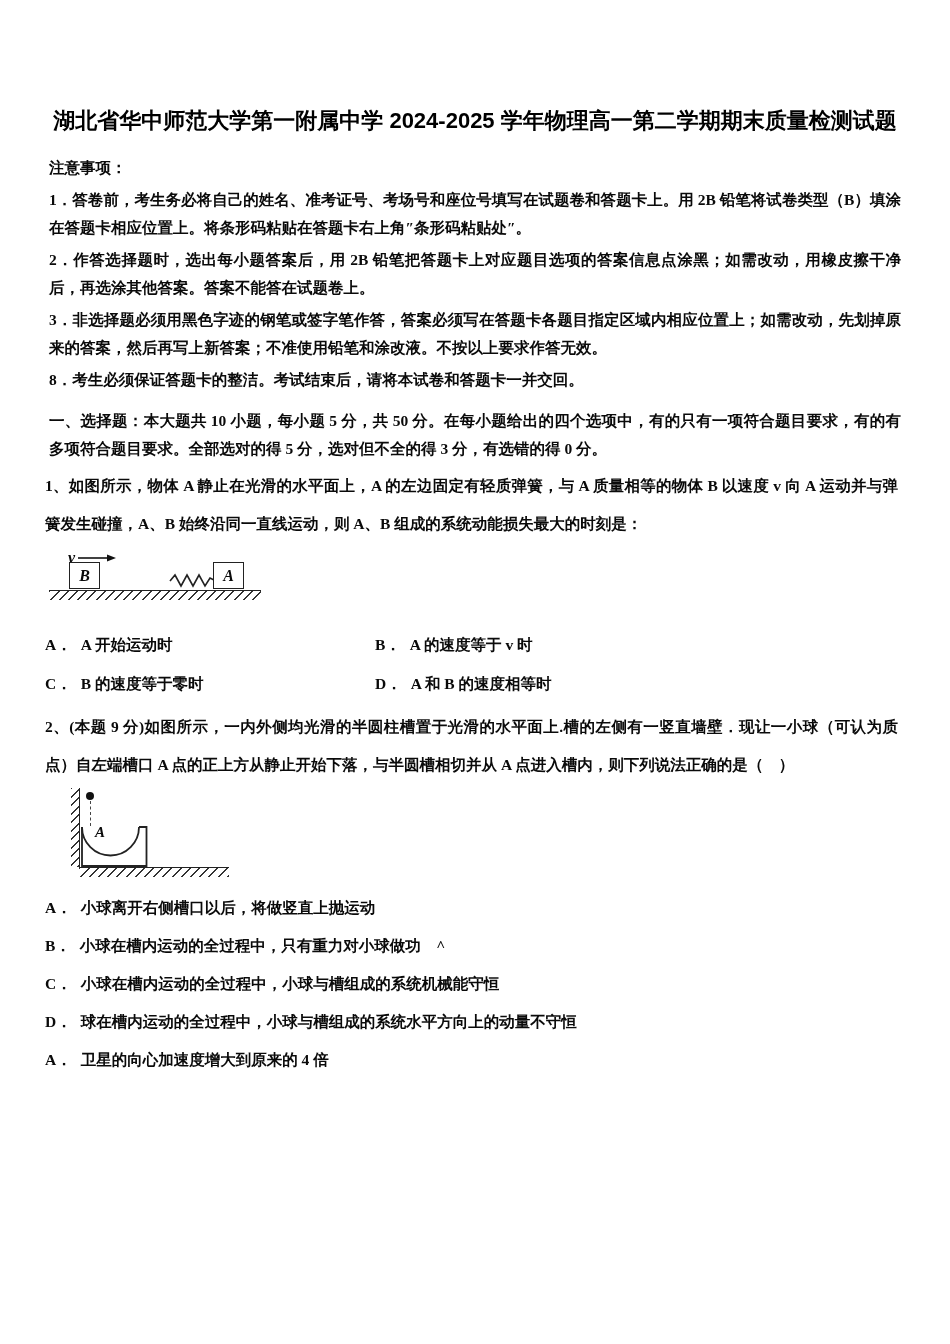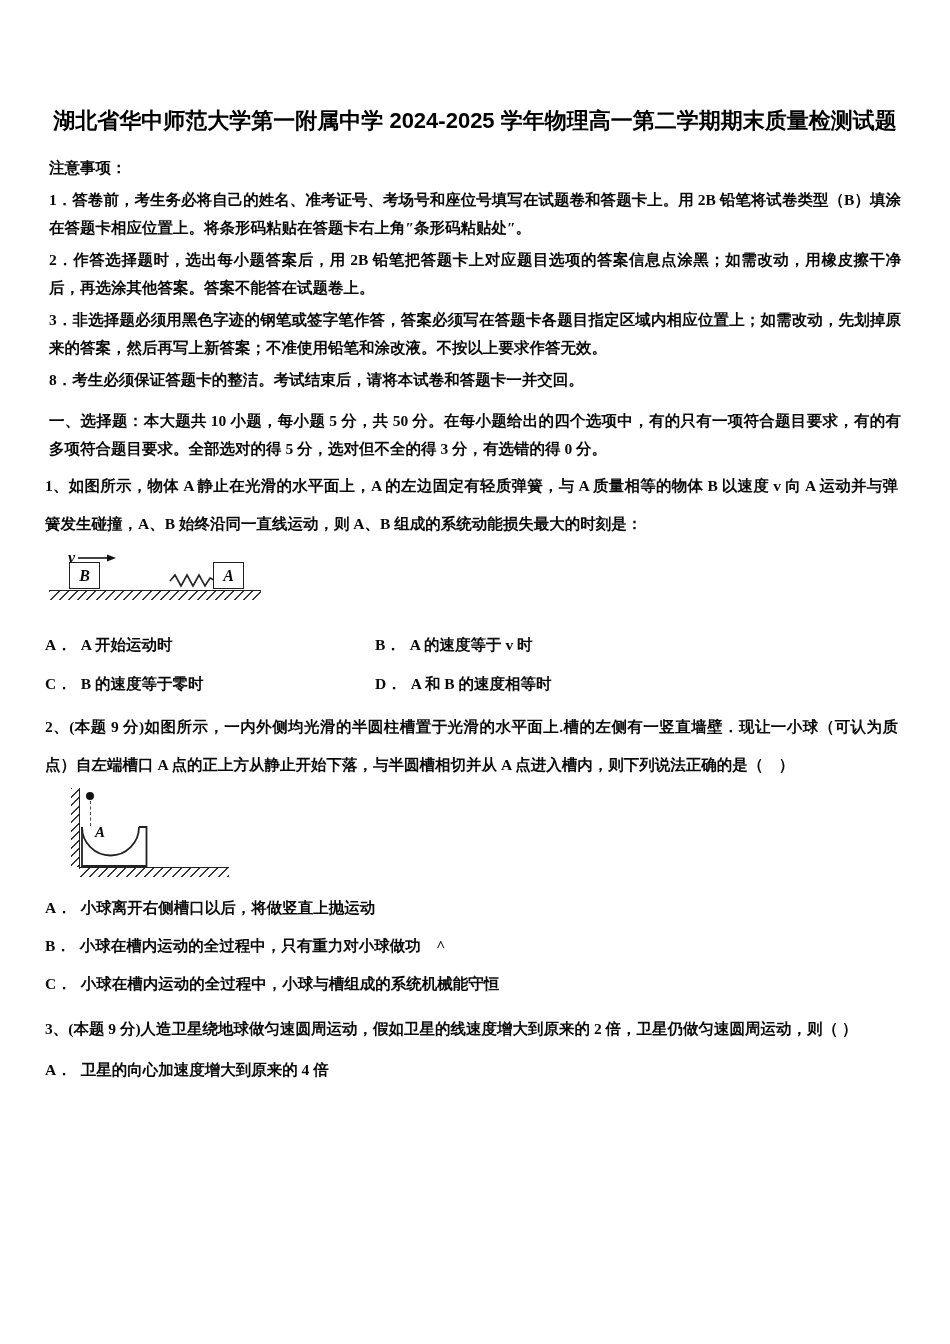--- a/index.html
+++ b/index.html
@@ -115,6 +115,7 @@
       <div class="opt"><span class="ol">A．</span><span>小球离开右侧槽口以后，将做竖直上抛运动</span></div>
       <div class="opt"><span class="ol">B．</span><span>小球在槽内运动的全过程中，只有重力对小球做功　^</span></div>
       <div class="opt"><span class="ol">C．</span><span>小球在槽内运动的全过程中，小球与槽组成的系统机械能守恒</span></div>
+      <div class="opt"><span class="ol">D．</span><span>球在槽内运动的全过程中，小球与槽组成的系统水平方向上的动量不守恒</span></div>
     </div>
   </div>
 

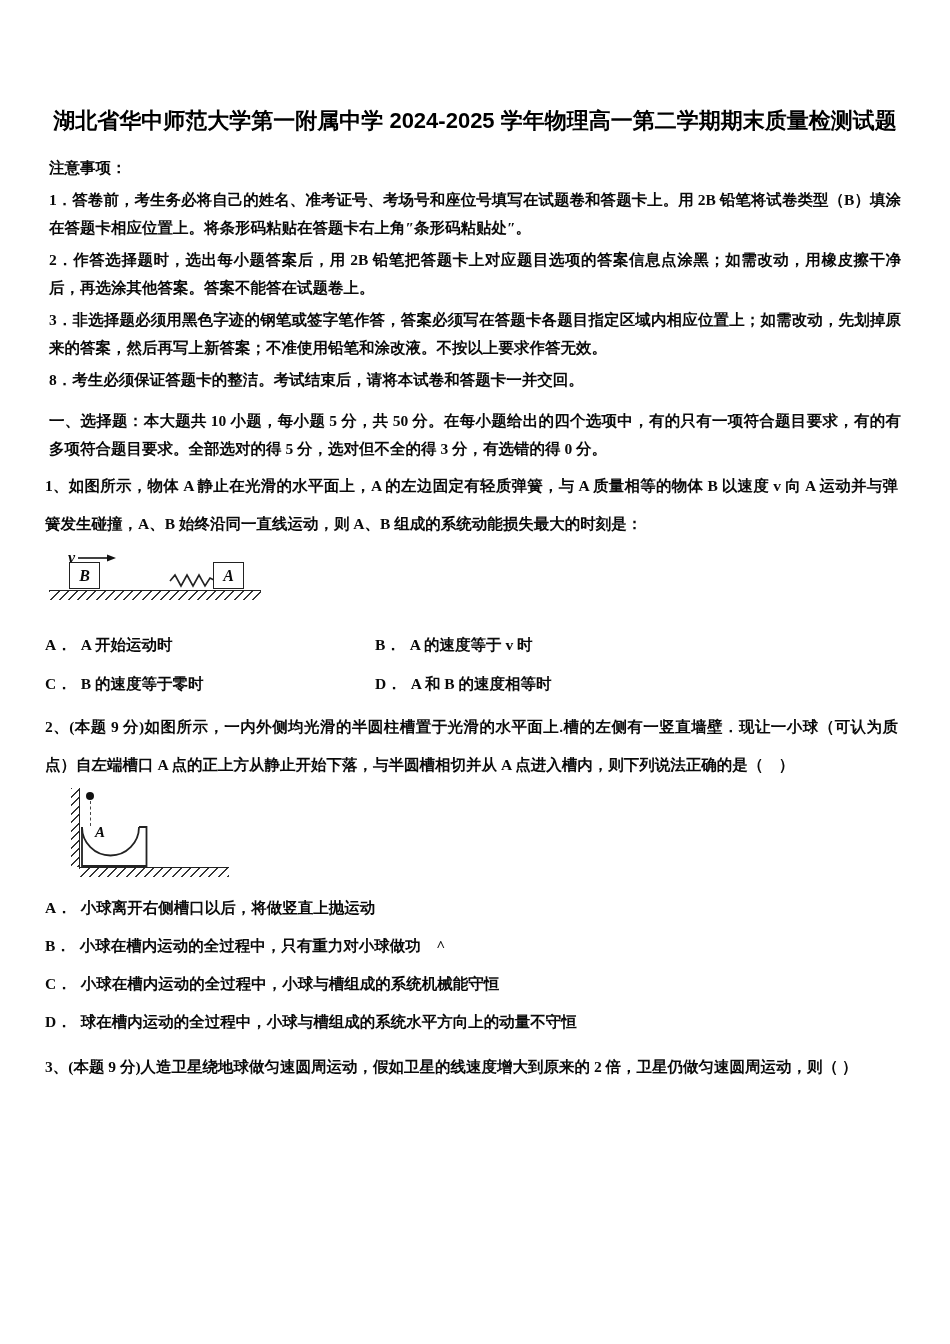--- a/index.html
+++ b/index.html
@@ -120,7 +120,6 @@
   </div>
 
   <div>
-    <p class="stem">3、(本题 9 分)人造卫星绕地球做匀速圆周运动，假如卫星的线速度增大到原来的 2 倍，卫星仍做匀速圆周运动，则（ ）</p>
     <div class="opts-list">
       <div class="opt"><span class="ol">A．</span><span>卫星的向心加速度增大到原来的 4 倍</span></div>
       <div class="opt"><span class="ol">B．</span><span>卫星的角速度增大到原来的 4 倍</span></div>

